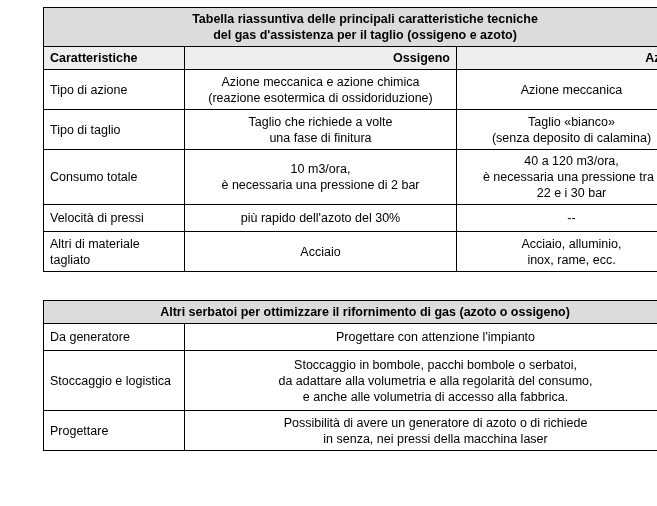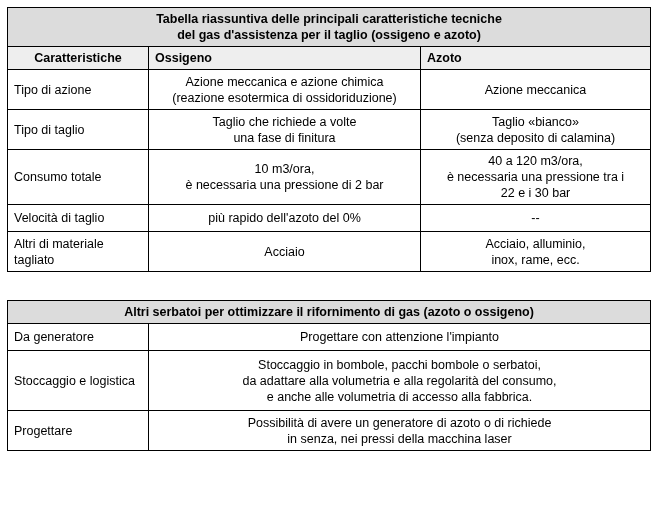--- a/index.html
+++ b/index.html
@@ -21,6 +21,7 @@
     height: 506px;
     box-sizing: border-box;
     padding: 7px 7px 0 7px;
+    margin-left: 36px;
   }
 
   table.doc-table {

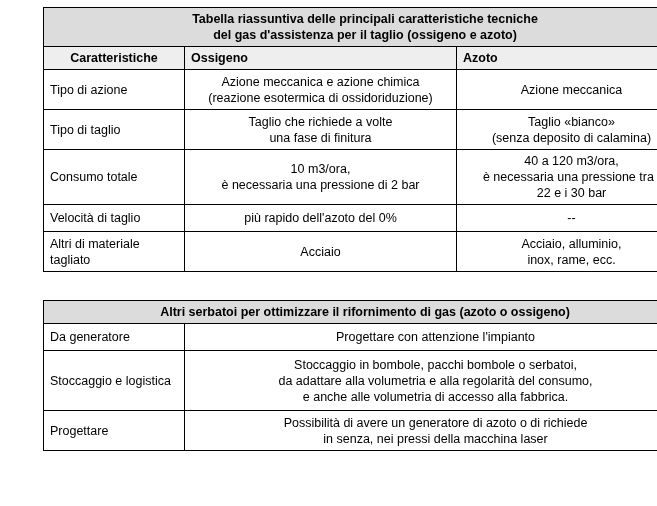--- a/index.html
+++ b/index.html
@@ -59,7 +59,7 @@
     padding-top: 5px;
     padding-bottom: 5px;
   }
-  .colhead.label-col { text-align: center; }
+  .colhead.label-col { text-align: left; }
   .colhead.data-col  { text-align: left; }
 
   

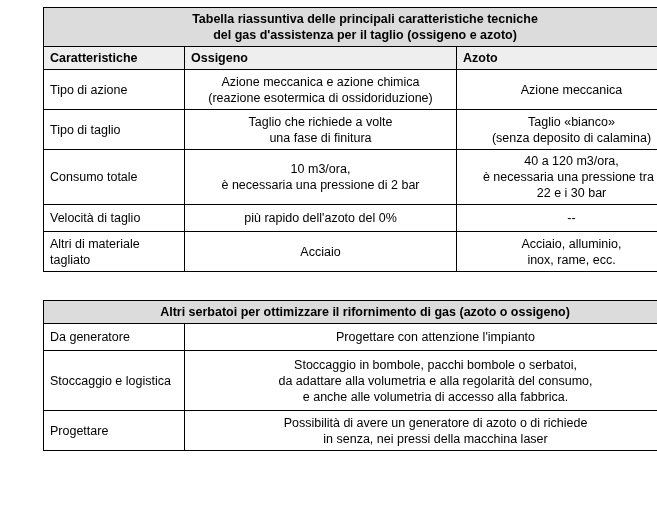--- a/index.html
+++ b/index.html
@@ -60,7 +60,7 @@
     padding-bottom: 5px;
   }
   .colhead.label-col { text-align: left; }
-  .colhead.data-col  { text-align: left; }
+  .colhead.data-col  { text-align: right; }
 
   
   .label-col {

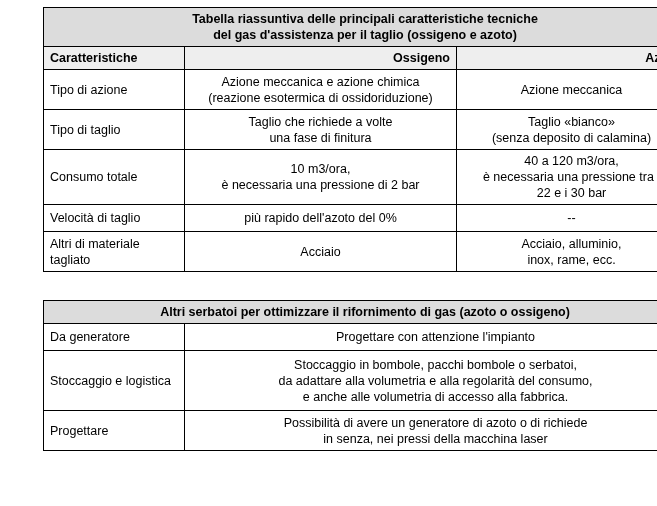--- a/index.html
+++ b/index.html
@@ -150,7 +150,7 @@
       </tr>
 
       <tr class="r-short">
-        <td class="label-col">Velocità di taglio</td>
+        <td class="label-col">Velocità di pressi</td>
         <td class="data-col">più rapido dell'azoto del 0%</td>
         <td class="data-col">--</td>
       </tr>

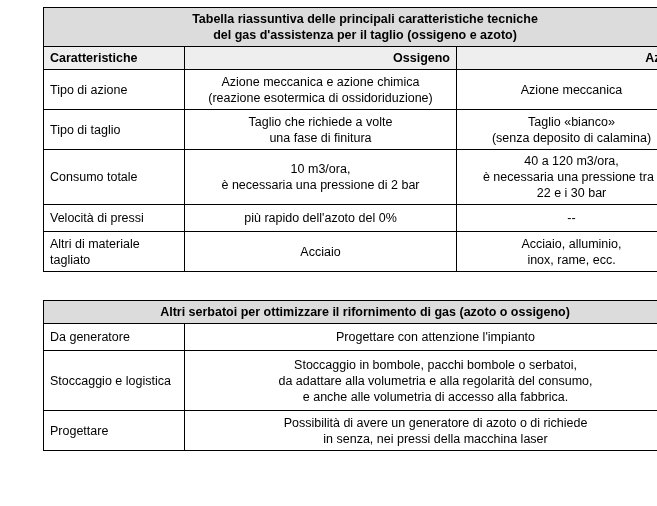--- a/index.html
+++ b/index.html
@@ -151,7 +151,7 @@
 
       <tr class="r-short">
         <td class="label-col">Velocità di pressi</td>
-        <td class="data-col">più rapido dell'azoto del 0%</td>
+        <td class="data-col">più rapido dell'azoto del 30%</td>
         <td class="data-col">--</td>
       </tr>
 

